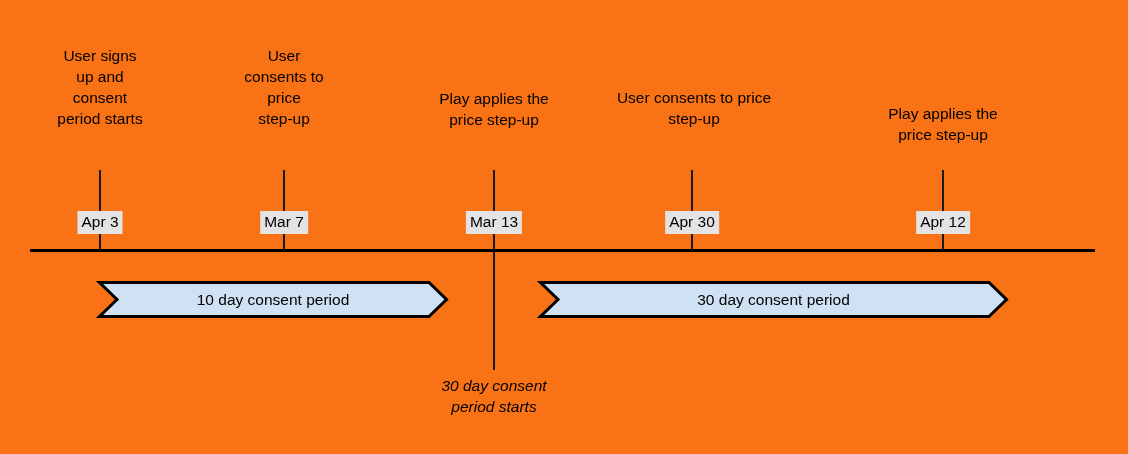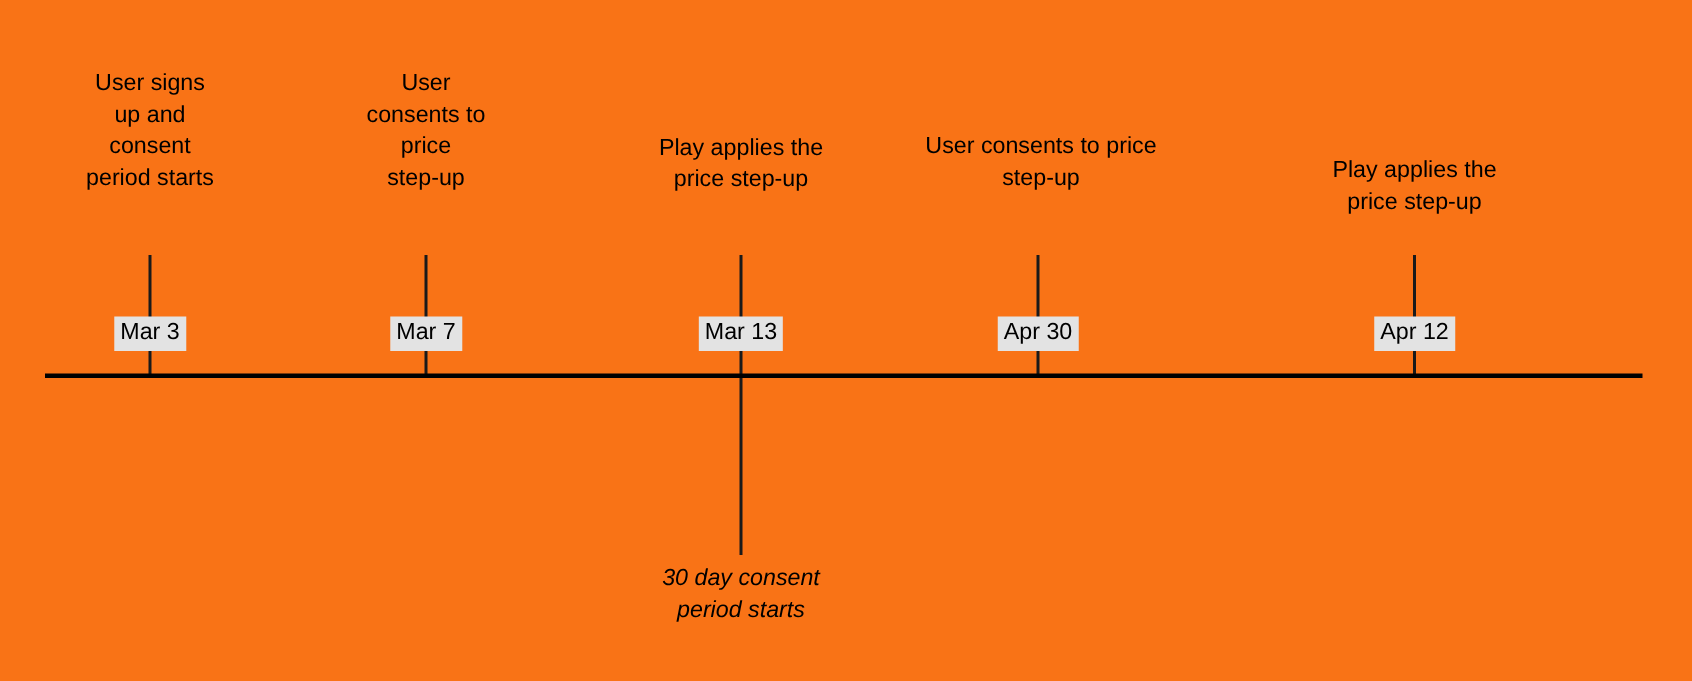--- a/index.html
+++ b/index.html
@@ -119,7 +119,7 @@
   <div class="tick" style="left:692px; top:170px; height:43px;"></div>
   <div class="tick" style="left:943px; top:170px; height:43px;"></div>
 
-  <div class="date-chip" style="left:100px; top:211px;">Mar 3</div>
+  <div class="date-chip" style="left:100px; top:211px;">Apr 3</div>
   <div class="date-chip" style="left:284px; top:211px;text-align:center;">Mar 7</div>
   <div class="date-chip" style="left:494px; top:211px;">Mar 13</div>
   <div class="date-chip" style="left:692px; top:211px;">Apr 30</div>

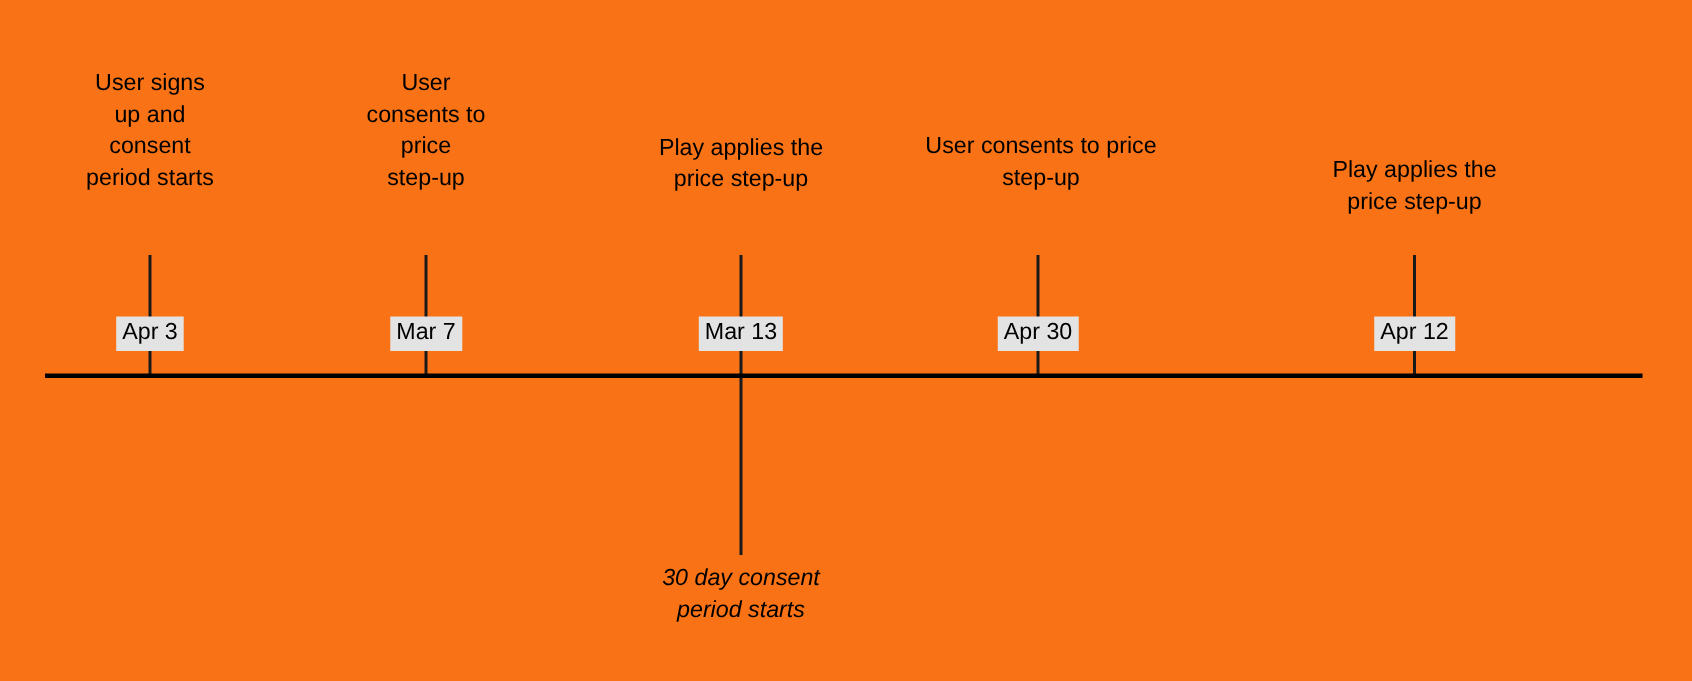--- a/index.html
+++ b/index.html
@@ -135,6 +135,12 @@
 
   <div class="tick" style="left:494px; top:252px; height:118px;"></div>
 
+  <div class="banner" style="left:98px; top:281px; width:350px; height:37px;">
+    <svg viewBox="0 0 350 37" preserveAspectRatio="none">
+      <polygon points="1.5,1.5 331,1.5 348.5,18.5 331,35.5 1.5,35.5 19,18.5" fill="#cfe1f2" stroke="#000000" stroke-width="3" stroke-linejoin="miter" vector-effect="non-scaling-stroke"></polygon>
+    </svg>
+    <div class="banner-text">10 day consent period</div>
+  </div>
 
 
   <div class="below-note" style="left:494px; top:375px; width:230px;">30 day consent

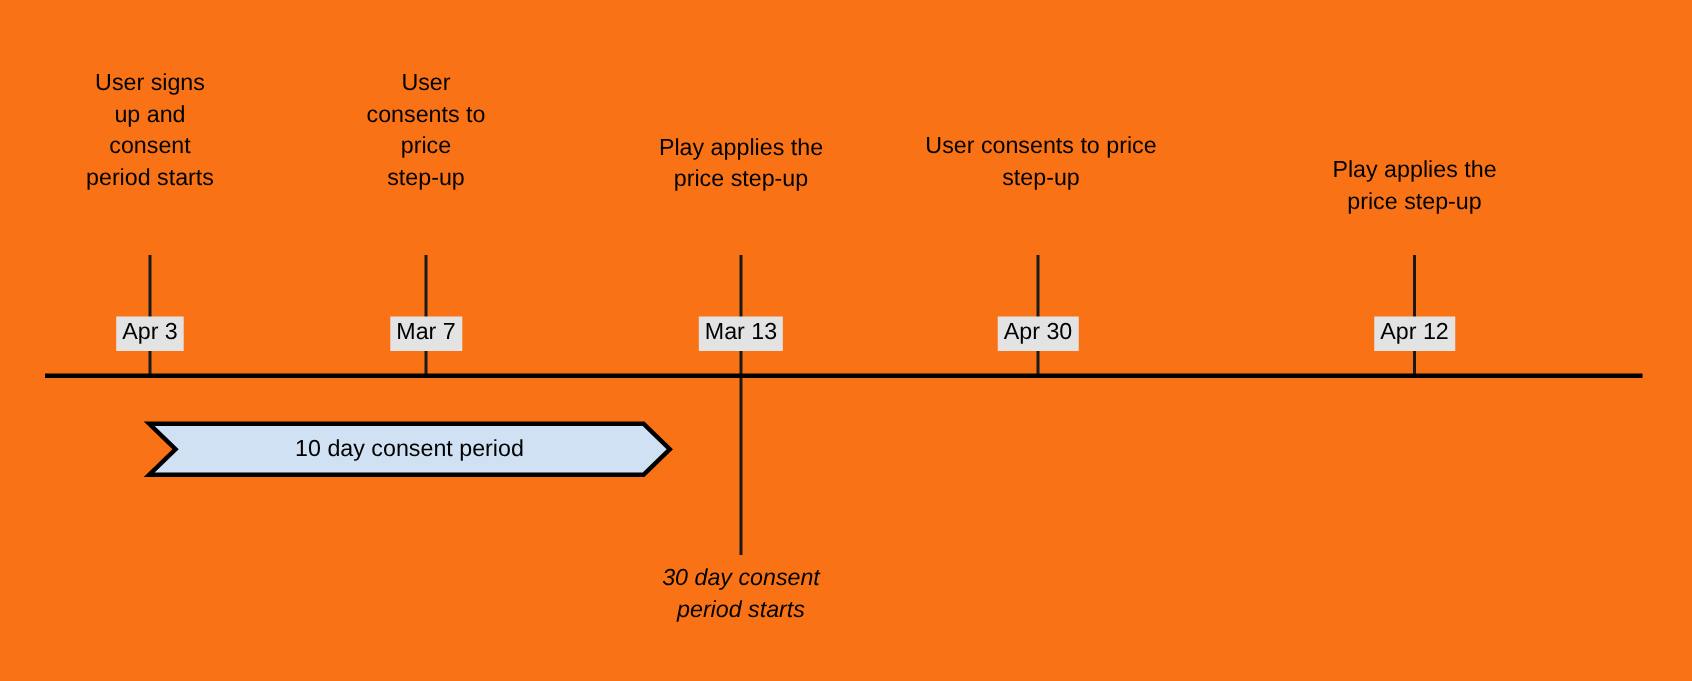--- a/index.html
+++ b/index.html
@@ -142,6 +142,12 @@
     <div class="banner-text">10 day consent period</div>
   </div>
 
+  <div class="banner" style="left:539px; top:281px; width:469px; height:37px;">
+    <svg viewBox="0 0 469 37" preserveAspectRatio="none">
+      <polygon points="1.5,1.5 450,1.5 467.5,18.5 450,35.5 1.5,35.5 19,18.5" fill="#cfe1f2" stroke="#000000" stroke-width="3" stroke-linejoin="miter" vector-effect="non-scaling-stroke"></polygon>
+    </svg>
+    <div class="banner-text">30 day consent period</div>
+  </div>
 
   <div class="below-note" style="left:494px; top:375px; width:230px;">30 day consent
 period starts</div>

